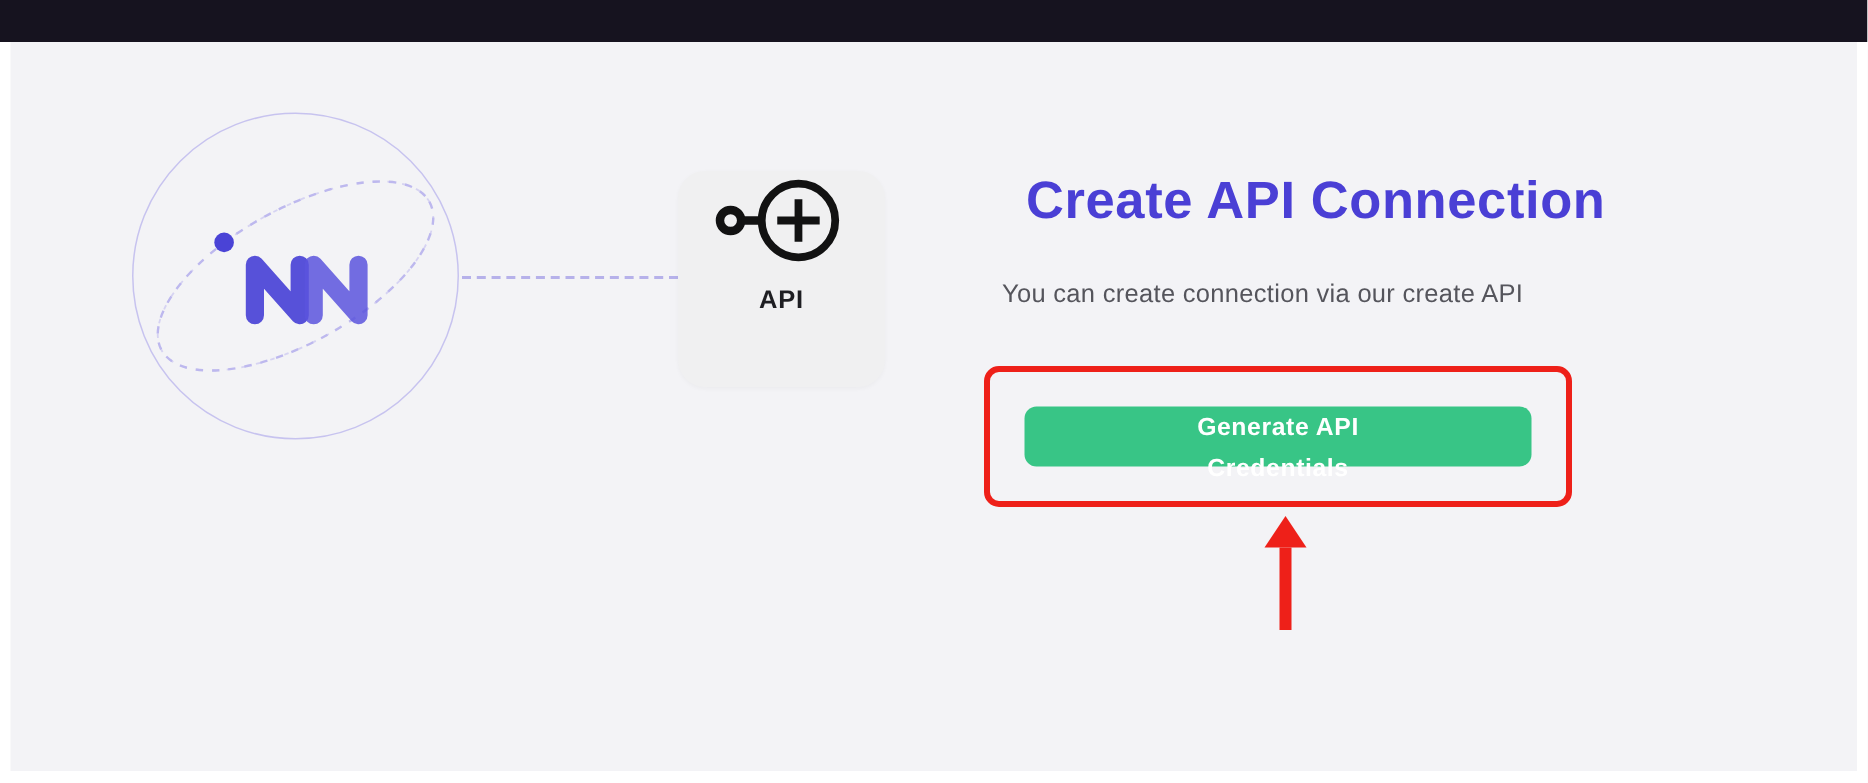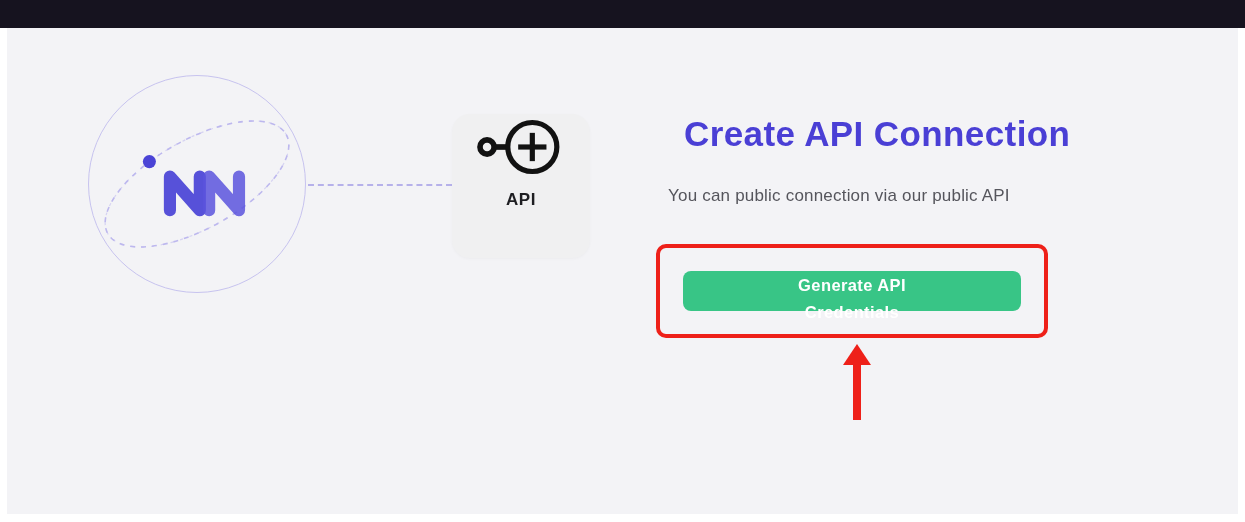--- a/index.html
+++ b/index.html
@@ -178,7 +178,7 @@
 
 <div class="content">
   <h1 class="page-title">Create API Connection</h1>
-  <p class="page-subtitle">You can public connection via our public API</p>
+  <p class="page-subtitle">You can create connection via our create API</p>
 </div>
 
 <div class="annotation-box">

